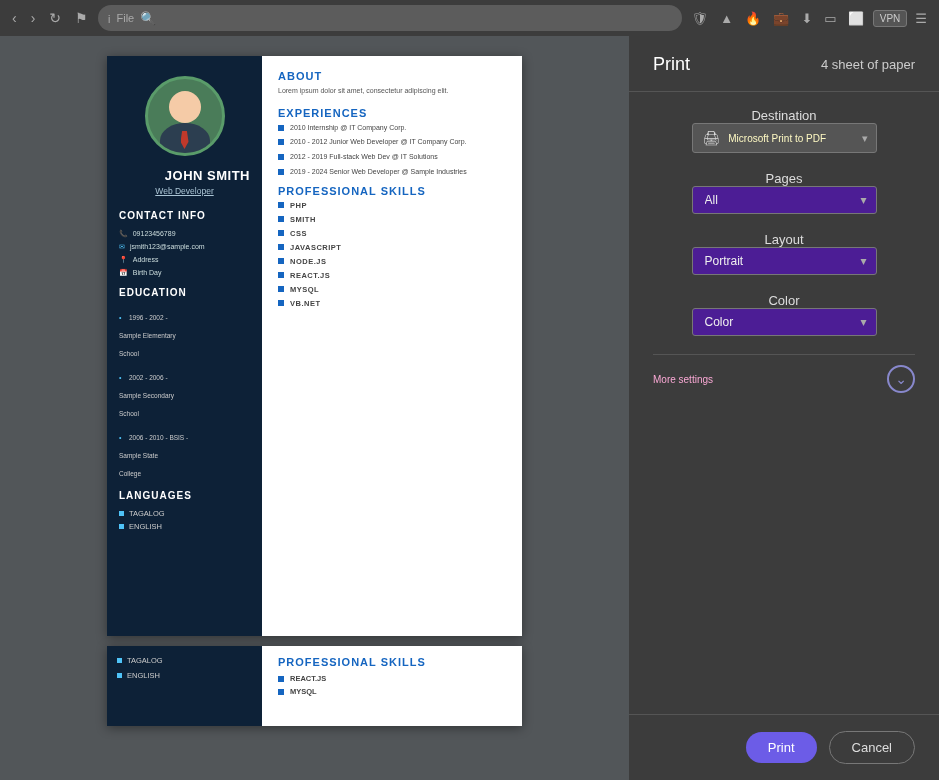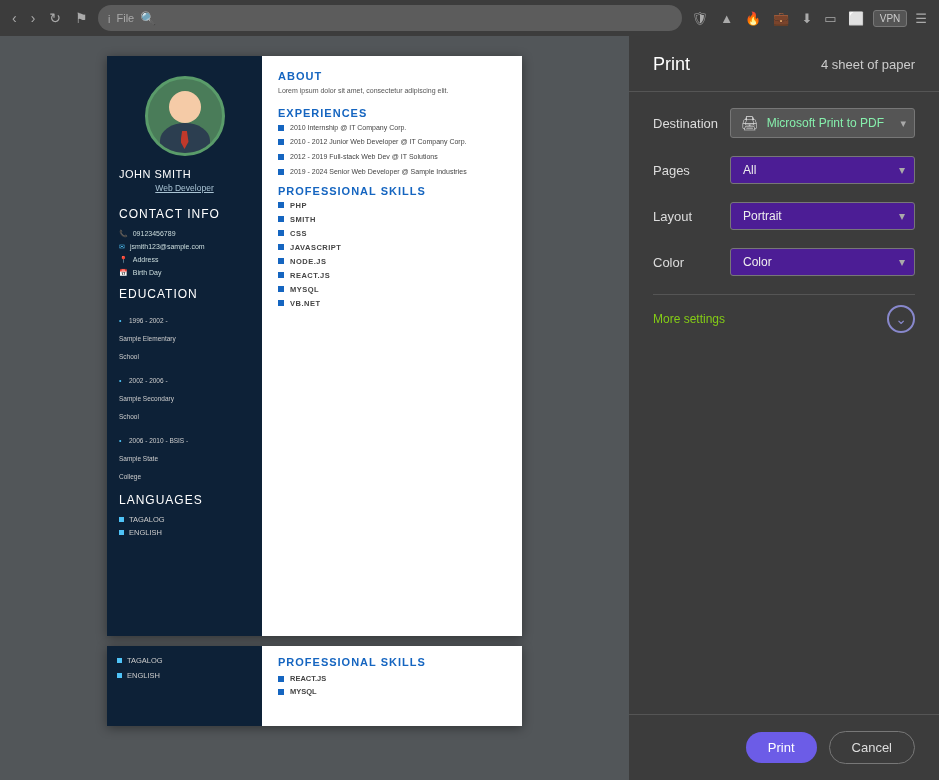--- a/index.html
+++ b/index.html
@@ -334,6 +334,7 @@
       justify-content: space-between;
       align-items: center;
       margin-bottom: 18px;
+      flex-direction: column;
     }
 
     .option-label {

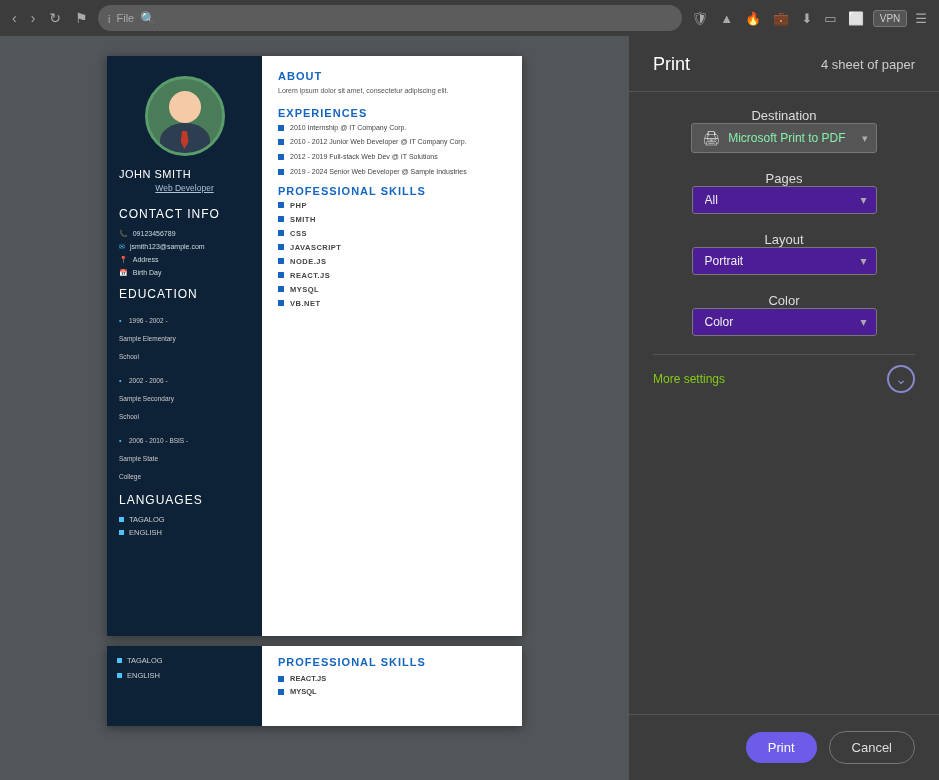--- a/index.html
+++ b/index.html
@@ -391,8 +391,8 @@
     }
 
     .destination-text {
-      color: #86efac;
-      font-size: 12px;
+      color: #fef9c3;
+      font-size: 10px;
       flex: 1;
     }
 

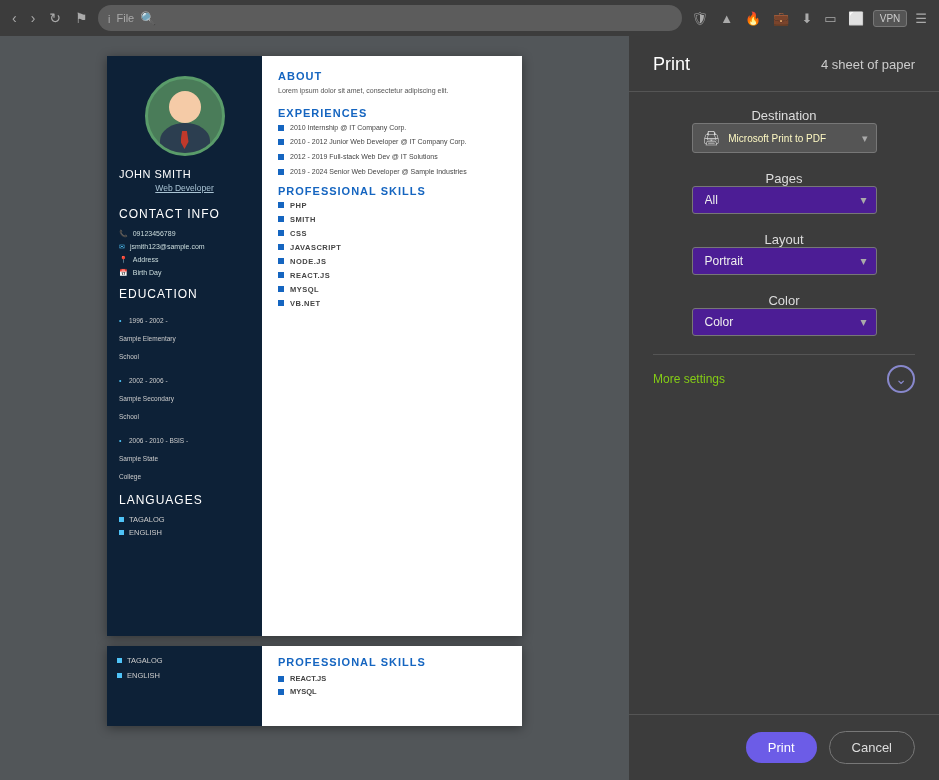--- a/index.html
+++ b/index.html
@@ -153,9 +153,9 @@
 
     .resume-name {
       color: white;
-      font-size: 11px;
-      font-weight: normal;
-      text-align: left;
+      font-size: 13px;
+      font-weight: bold;
+      text-align: right;
       margin-bottom: 3px;
       letter-spacing: 0.5px;
     }

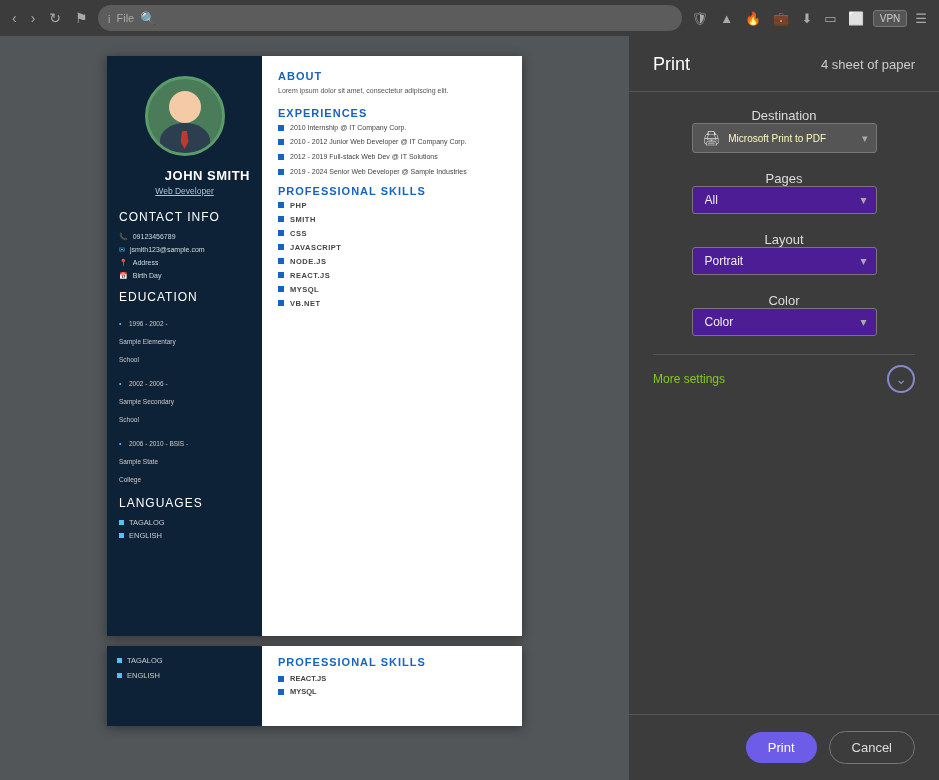--- a/index.html
+++ b/index.html
@@ -170,8 +170,8 @@
 
     .section-title-left {
       color: white;
-      font-size: 12px;
-      font-weight: normal;
+      font-size: 10px;
+      font-weight: bold;
       letter-spacing: 1px;
       margin-bottom: 8px;
       margin-top: 10px;

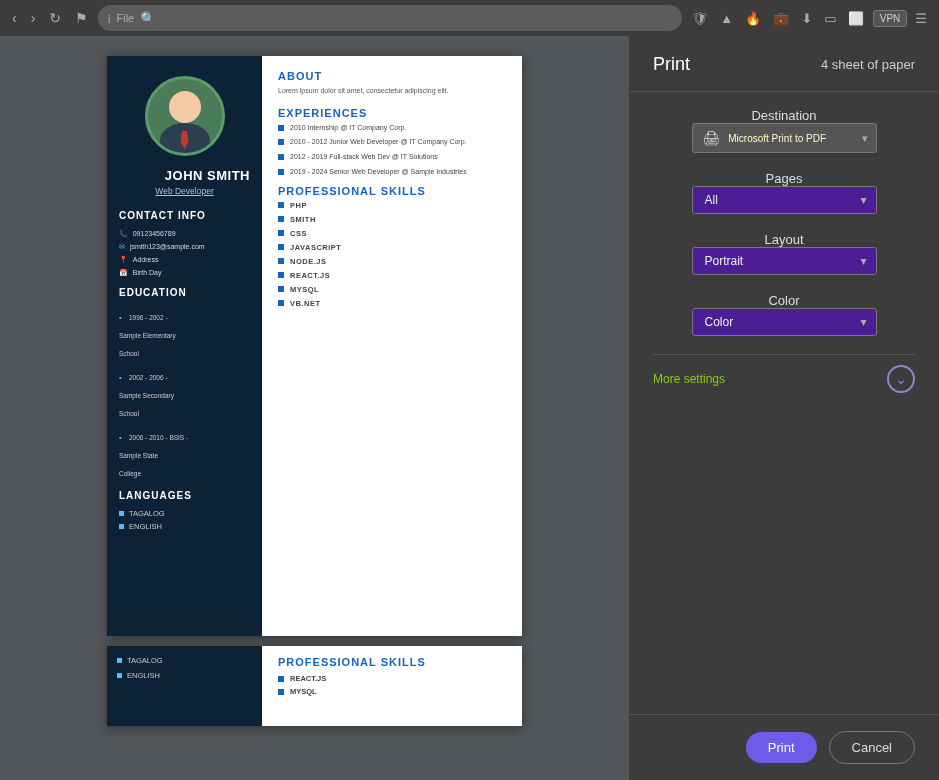--- a/index.html
+++ b/index.html
@@ -413,8 +413,8 @@
     }
 
     .more-settings-label {
-      color: #84cc16;
-      font-size: 12px;
+      color: #f9a8d4;
+      font-size: 10px;
     }
 
     .more-settings-chevron {

